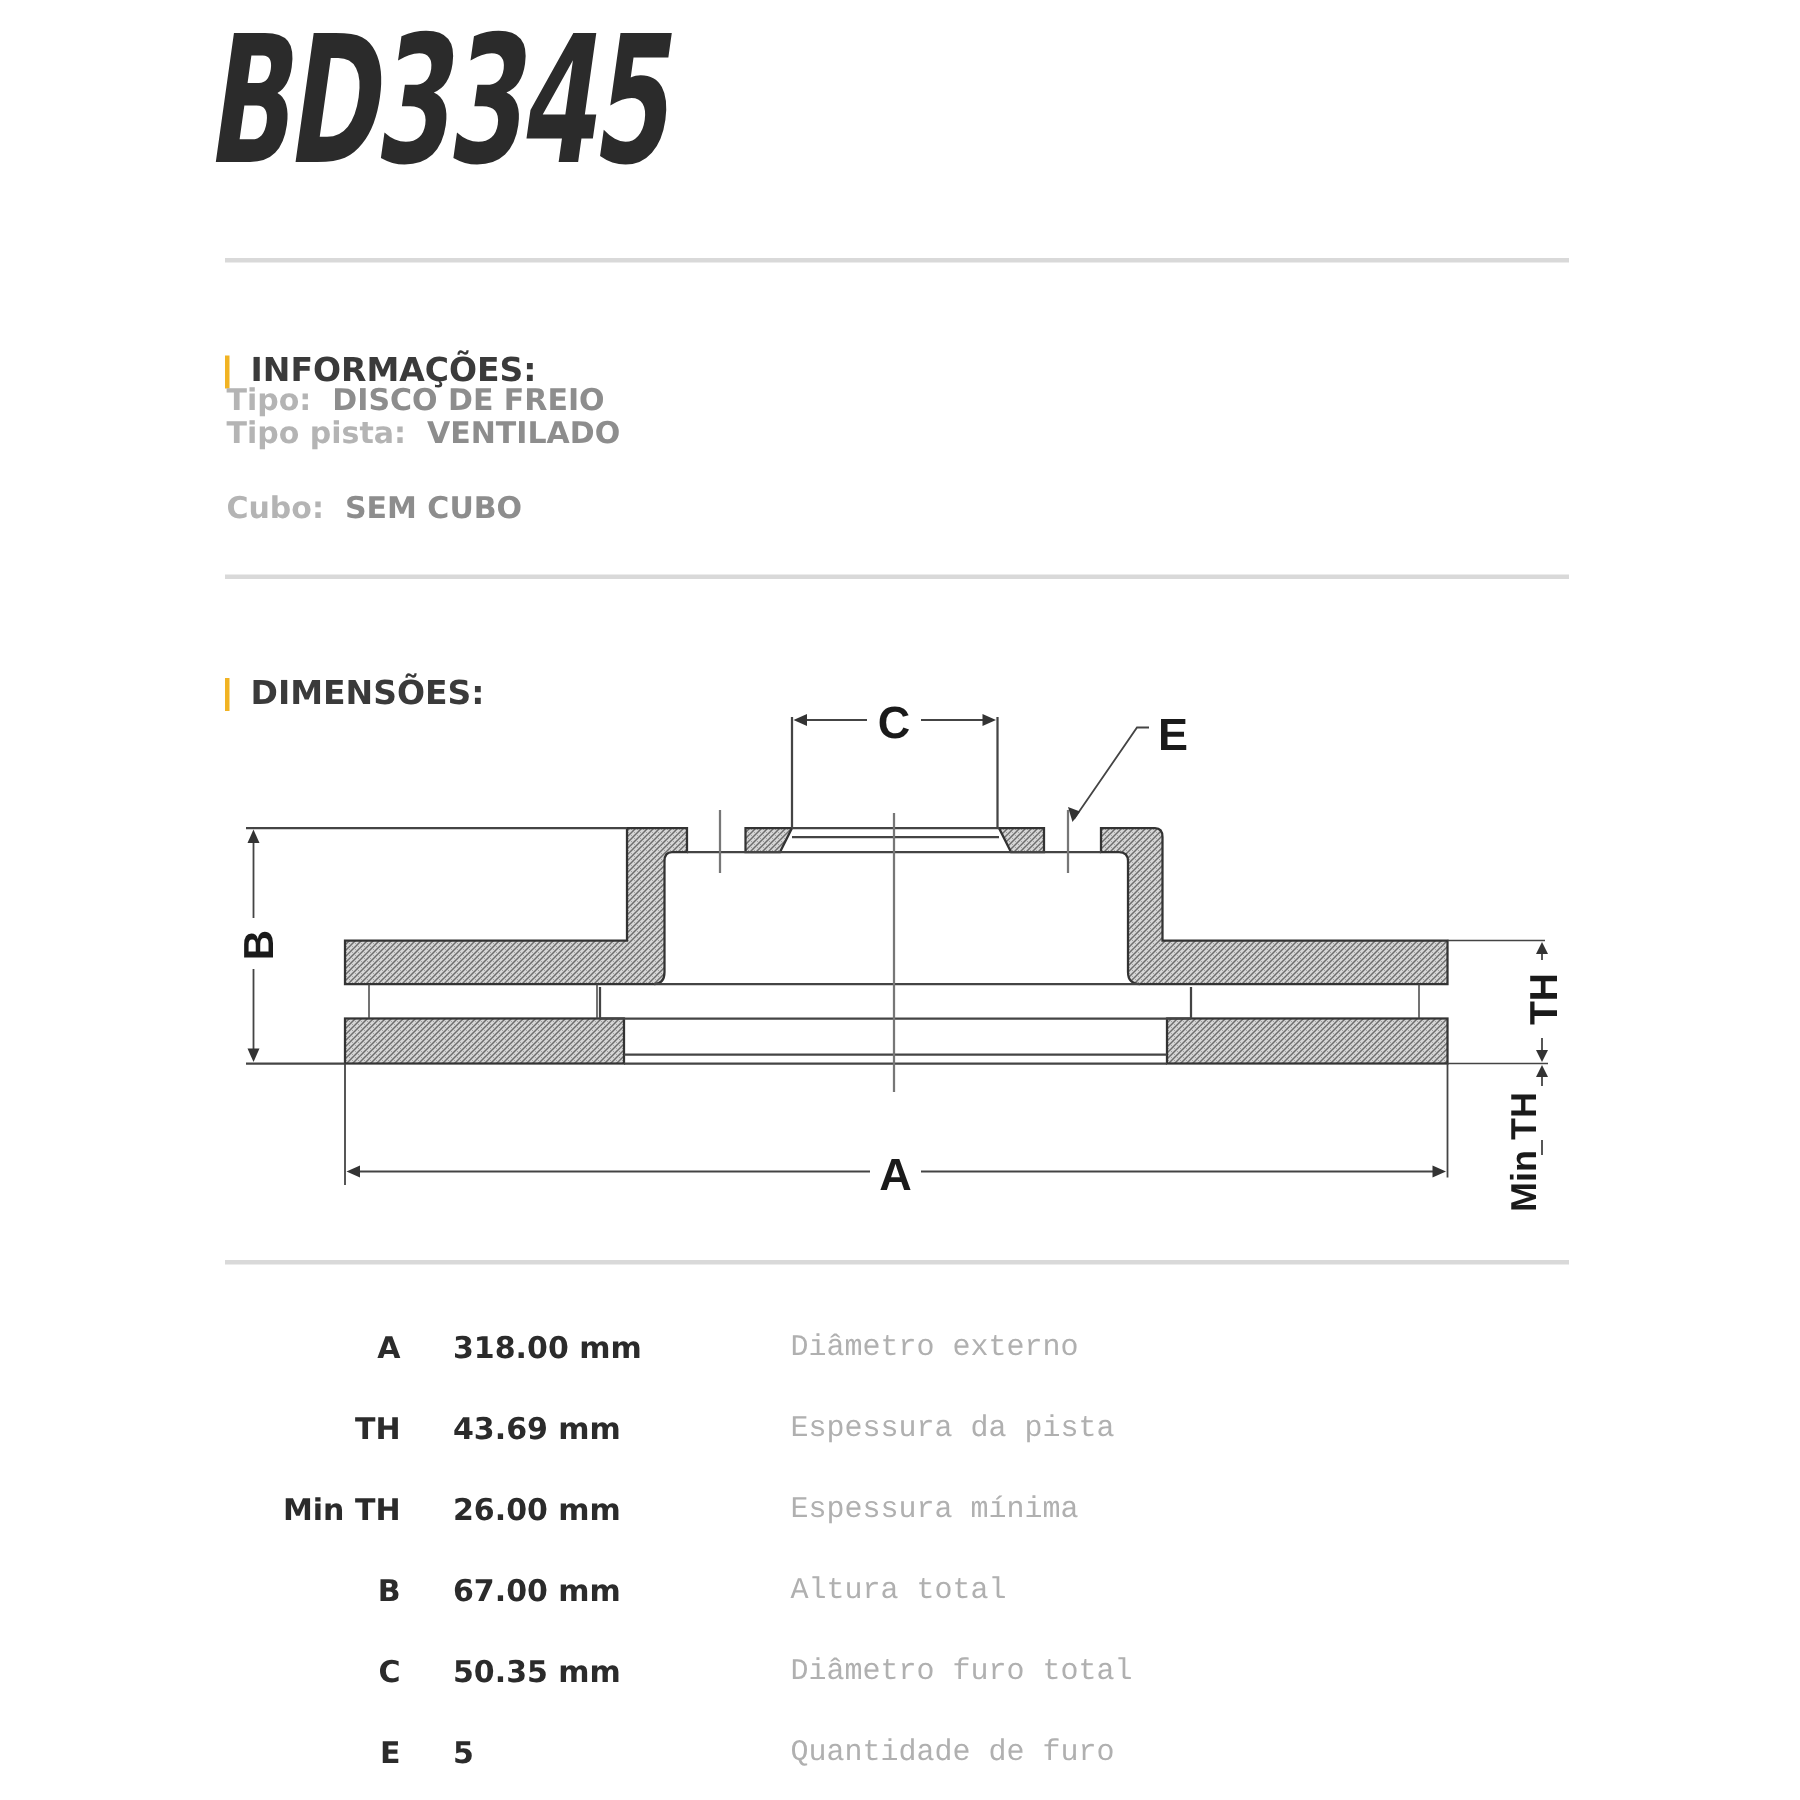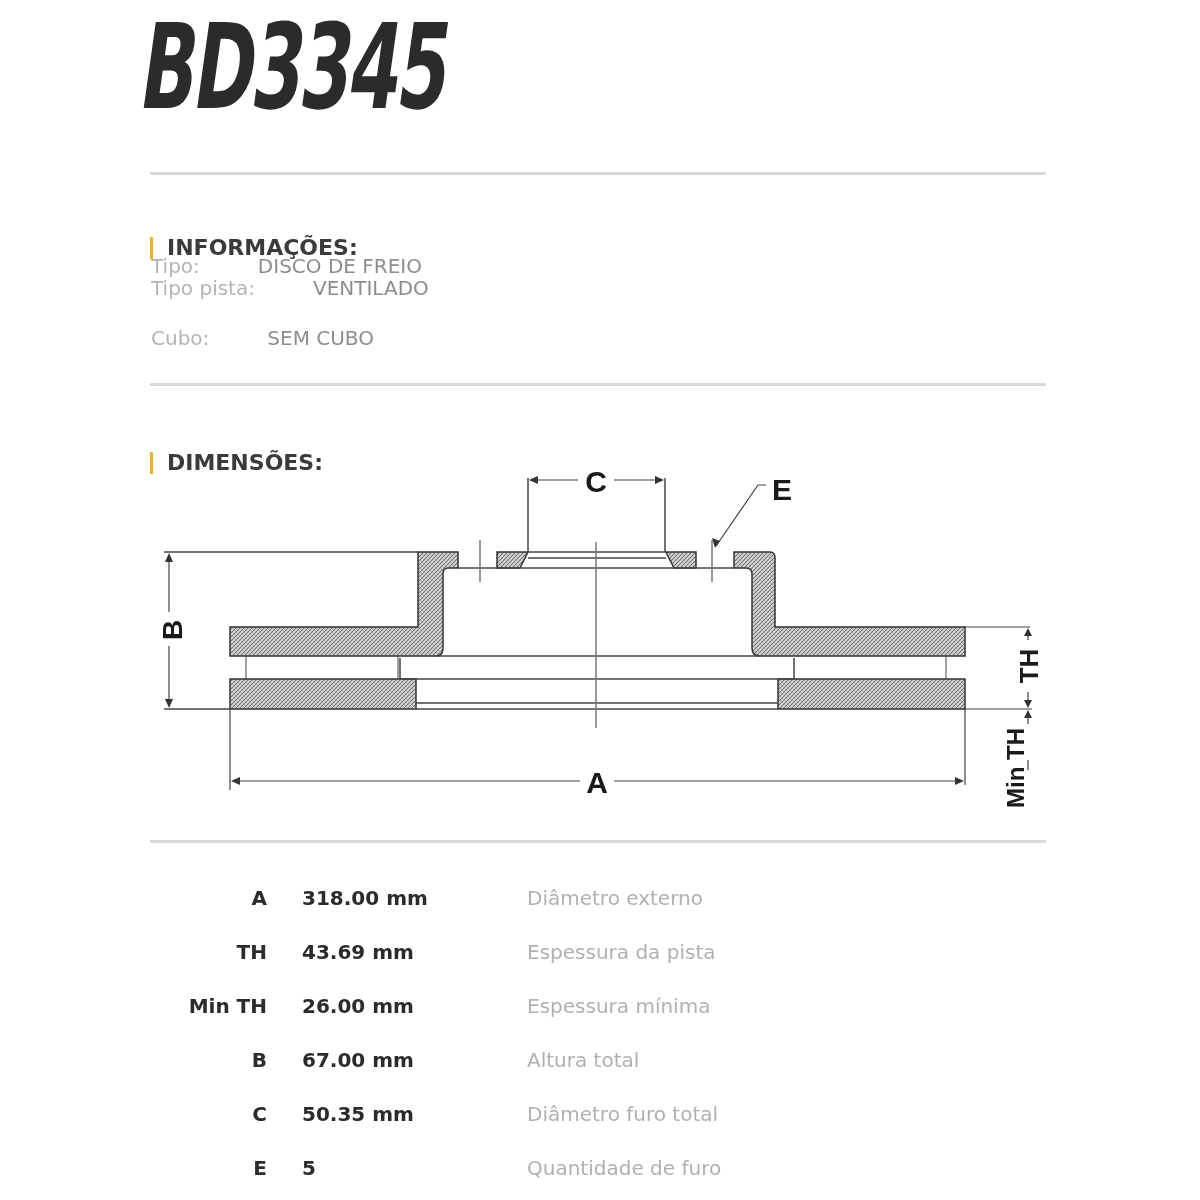--- a/index.html
+++ b/index.html
@@ -20,7 +20,7 @@
       display: flex; align-items: center; margin-top: 32px;
     }
     .bar { display: inline-block; width: 3px; height: 22px; background: #f1b323; margin-right: 14px; }
-    .info-row { left: 151px; font-size: 20px; font-weight: normal; display: flex; }
+    .info-row { left: 151px; font-size: 20px; font-weight: bold; display: flex; }
     .info-label { color: #b4b4b4; margin-right: 14px; }
     .info-value { color: #8d8d8d; margin-left: 44px; }
     .dims { left: 160px; top: 874px; width: 700px; }

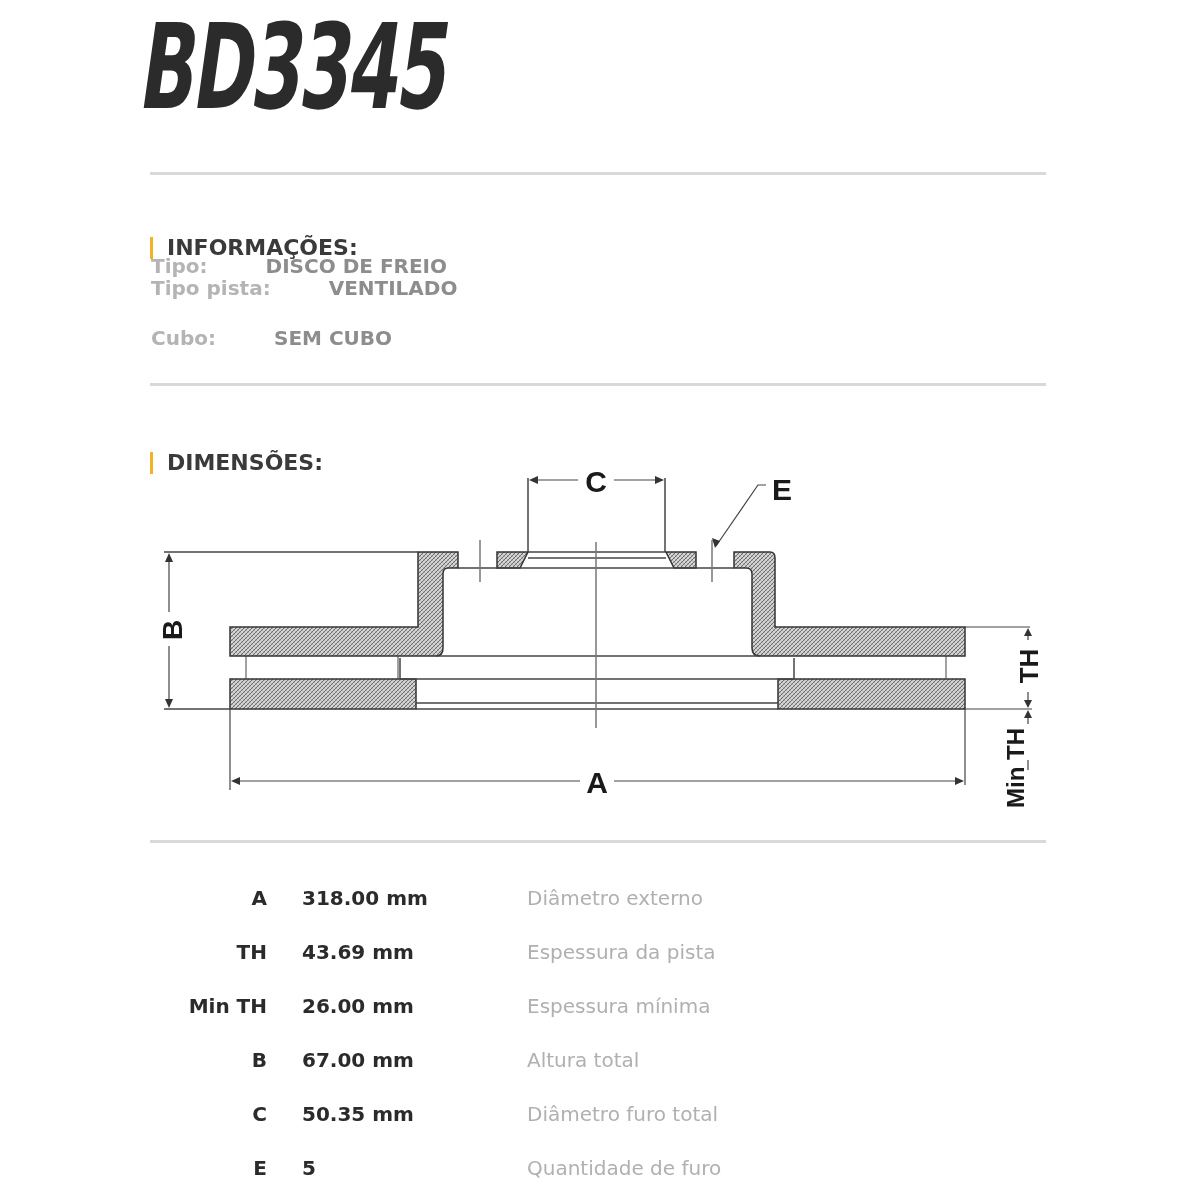--- a/index.html
+++ b/index.html
@@ -22,7 +22,7 @@
     .bar { display: inline-block; width: 3px; height: 22px; background: #f1b323; margin-right: 14px; }
     .info-row { left: 151px; font-size: 20px; font-weight: bold; display: flex; }
     .info-label { color: #b4b4b4; margin-right: 14px; }
-    .info-value { color: #8d8d8d; margin-left: 44px; }
+    .info-value { color: #8d8d8d; }
     .dims { left: 160px; top: 874px; width: 700px; }
     .dim-row { position: absolute; left: 0; width: 700px; height: 40px; display: flex; align-items: center; font-size: 20px; }
     .dim-key { width: 107px; text-align: right; font-weight: bold; color: #2b2b2b; }

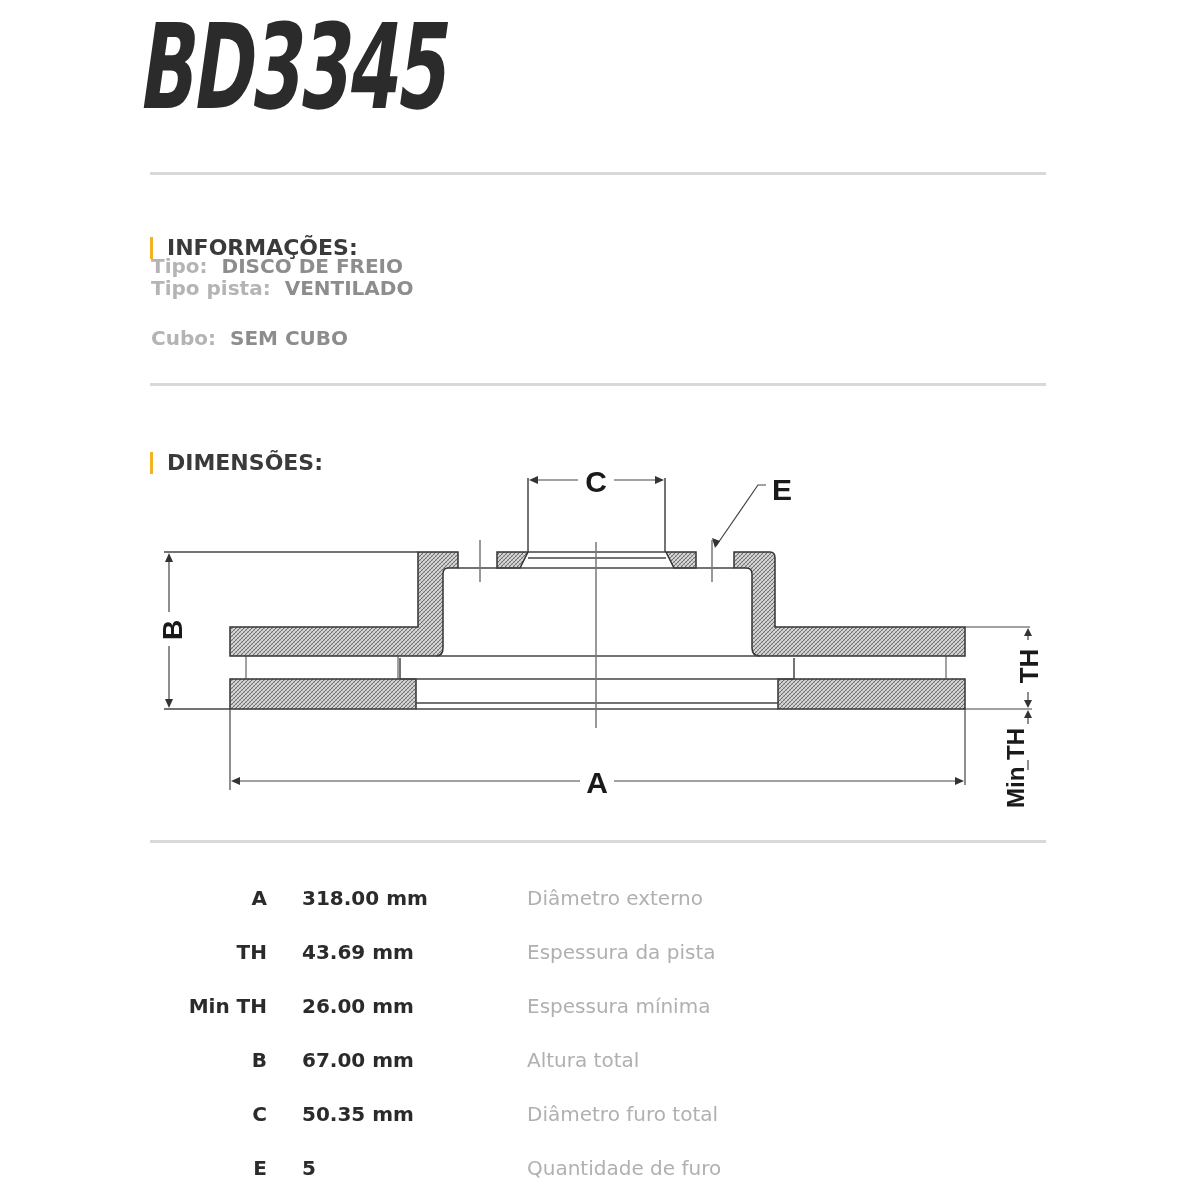--- a/index.html
+++ b/index.html
@@ -27,7 +27,7 @@
     .dim-row { position: absolute; left: 0; width: 700px; height: 40px; display: flex; align-items: center; font-size: 20px; }
     .dim-key { width: 107px; text-align: right; font-weight: bold; color: #2b2b2b; }
     .dim-val { position: absolute; left: 142px; font-weight: bold; color: #2b2b2b; text-align: center; }
-    .dim-desc { position: absolute; left: 367px; color: #b0b0b0; }
+    .dim-desc { position: absolute; left: 367px; color: #b0b0b0; font-family: Liberation Mono, monospace; }
     svg text { font-family: "Liberation Sans", sans-serif; font-weight: bold; fill: #1a1a1a; }
   </style>
 </head>

